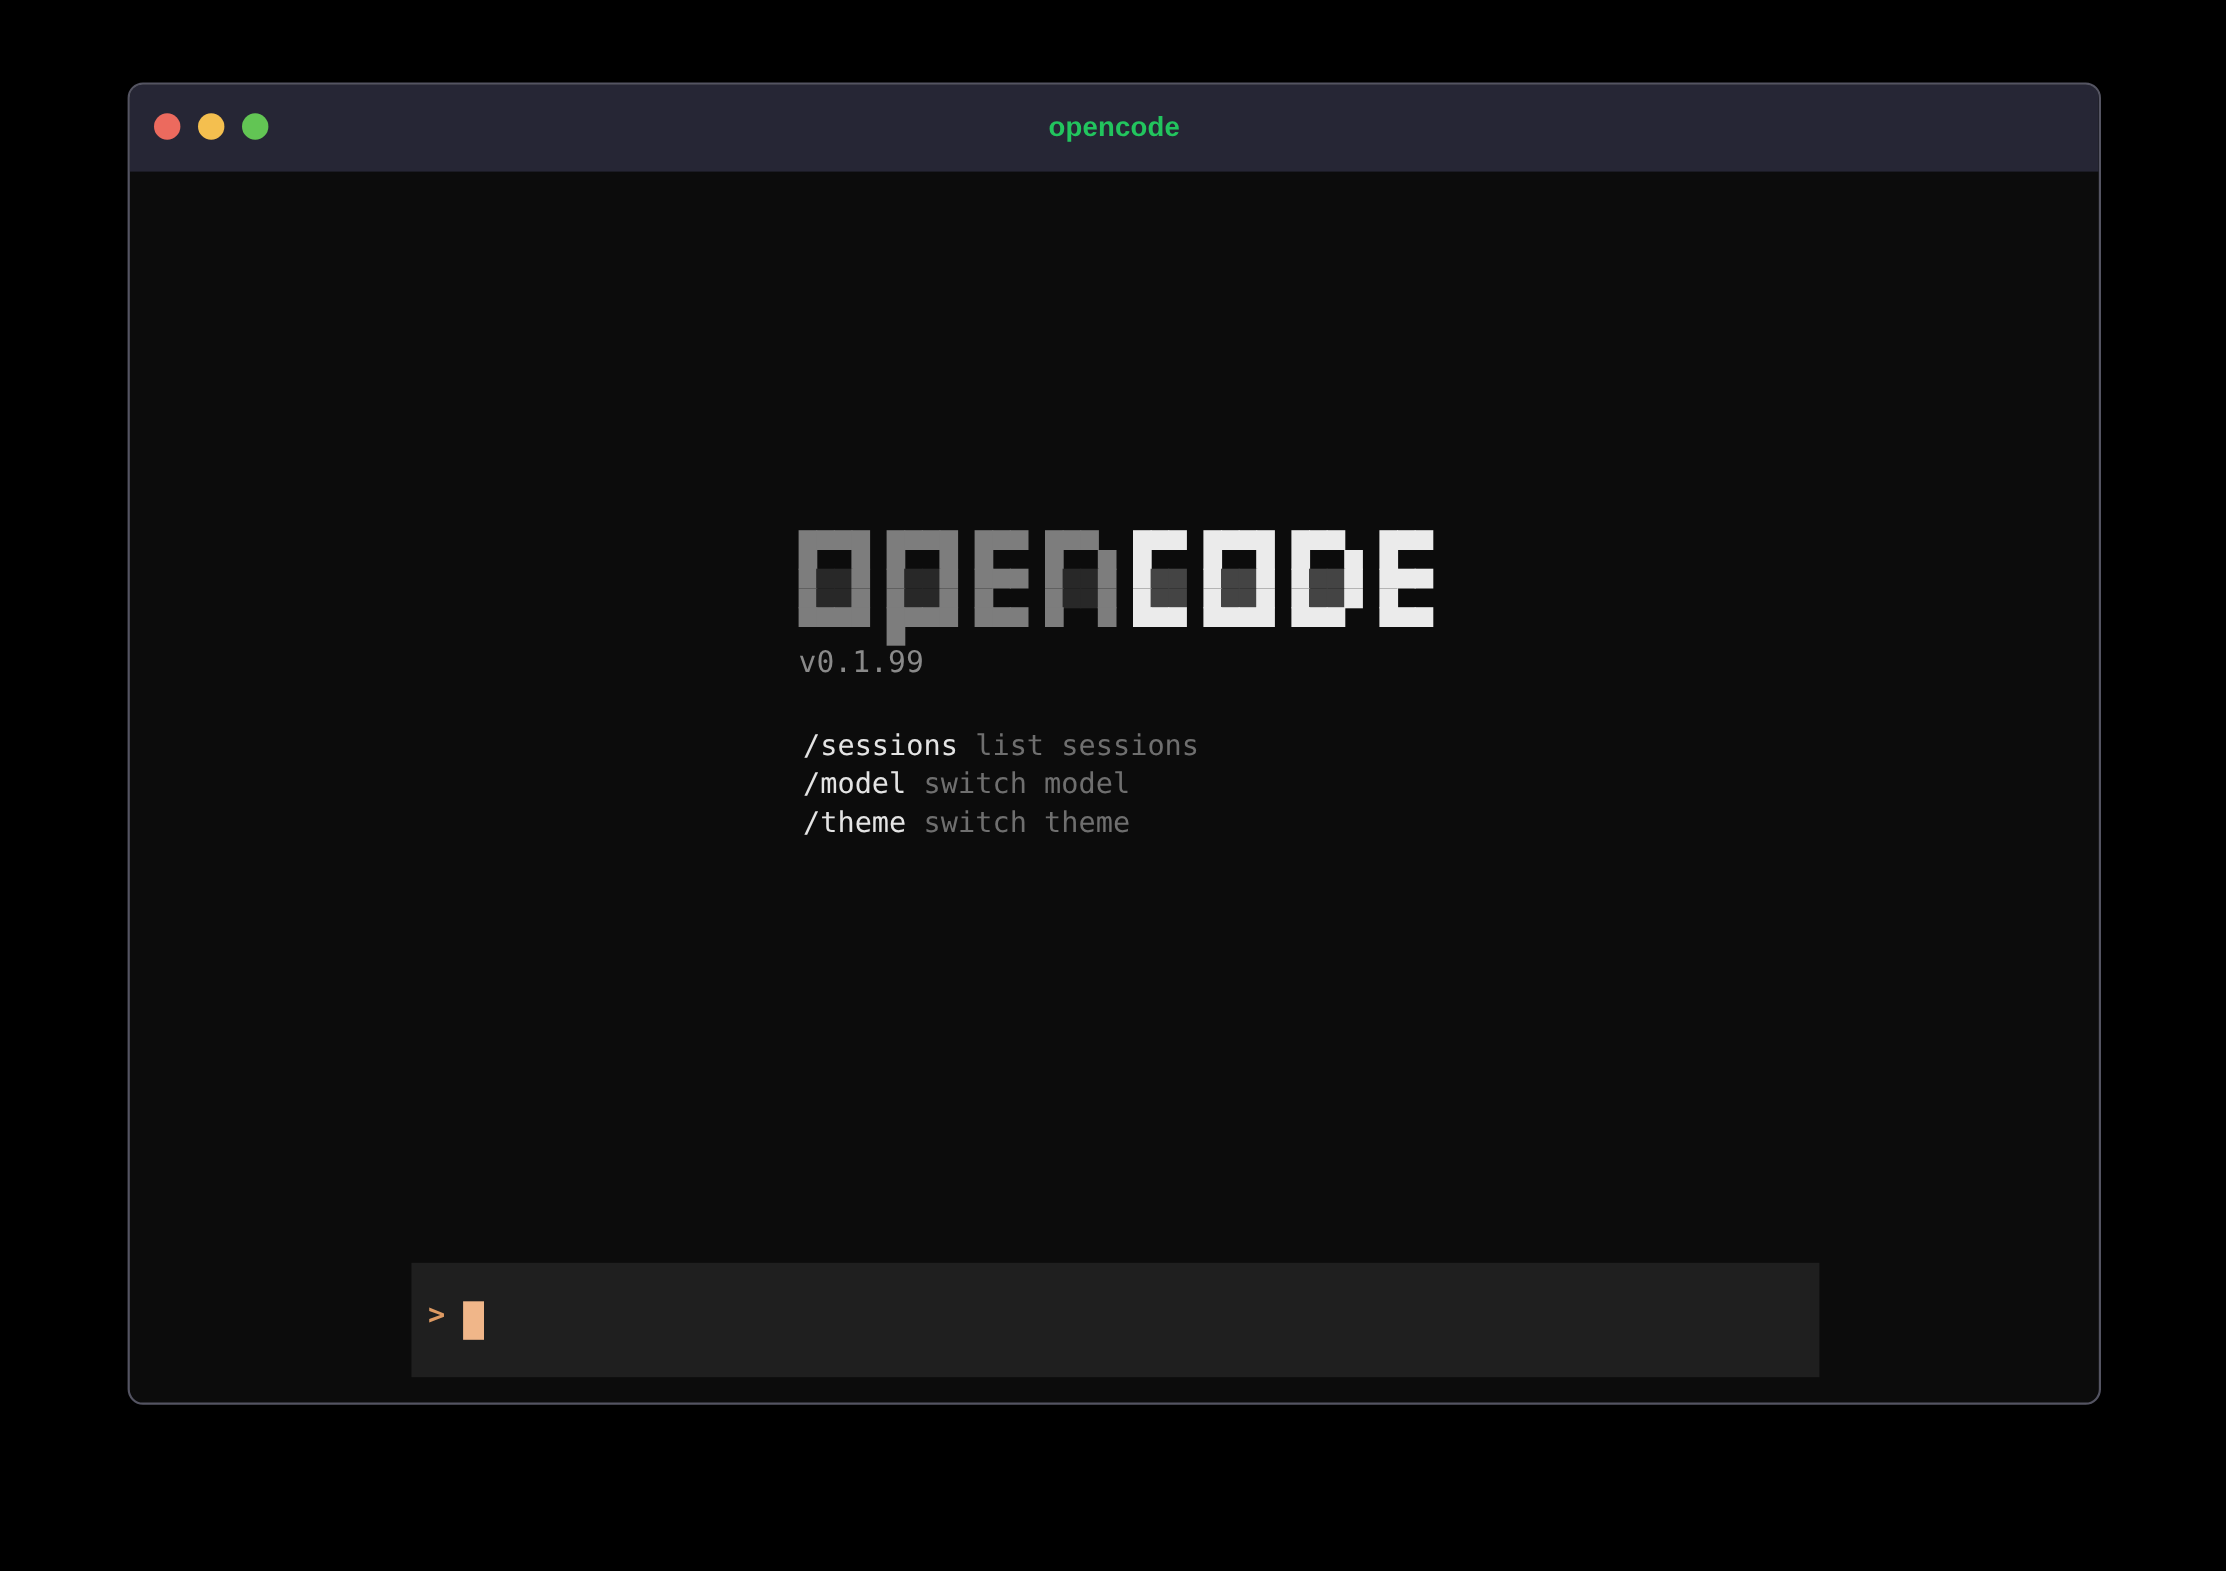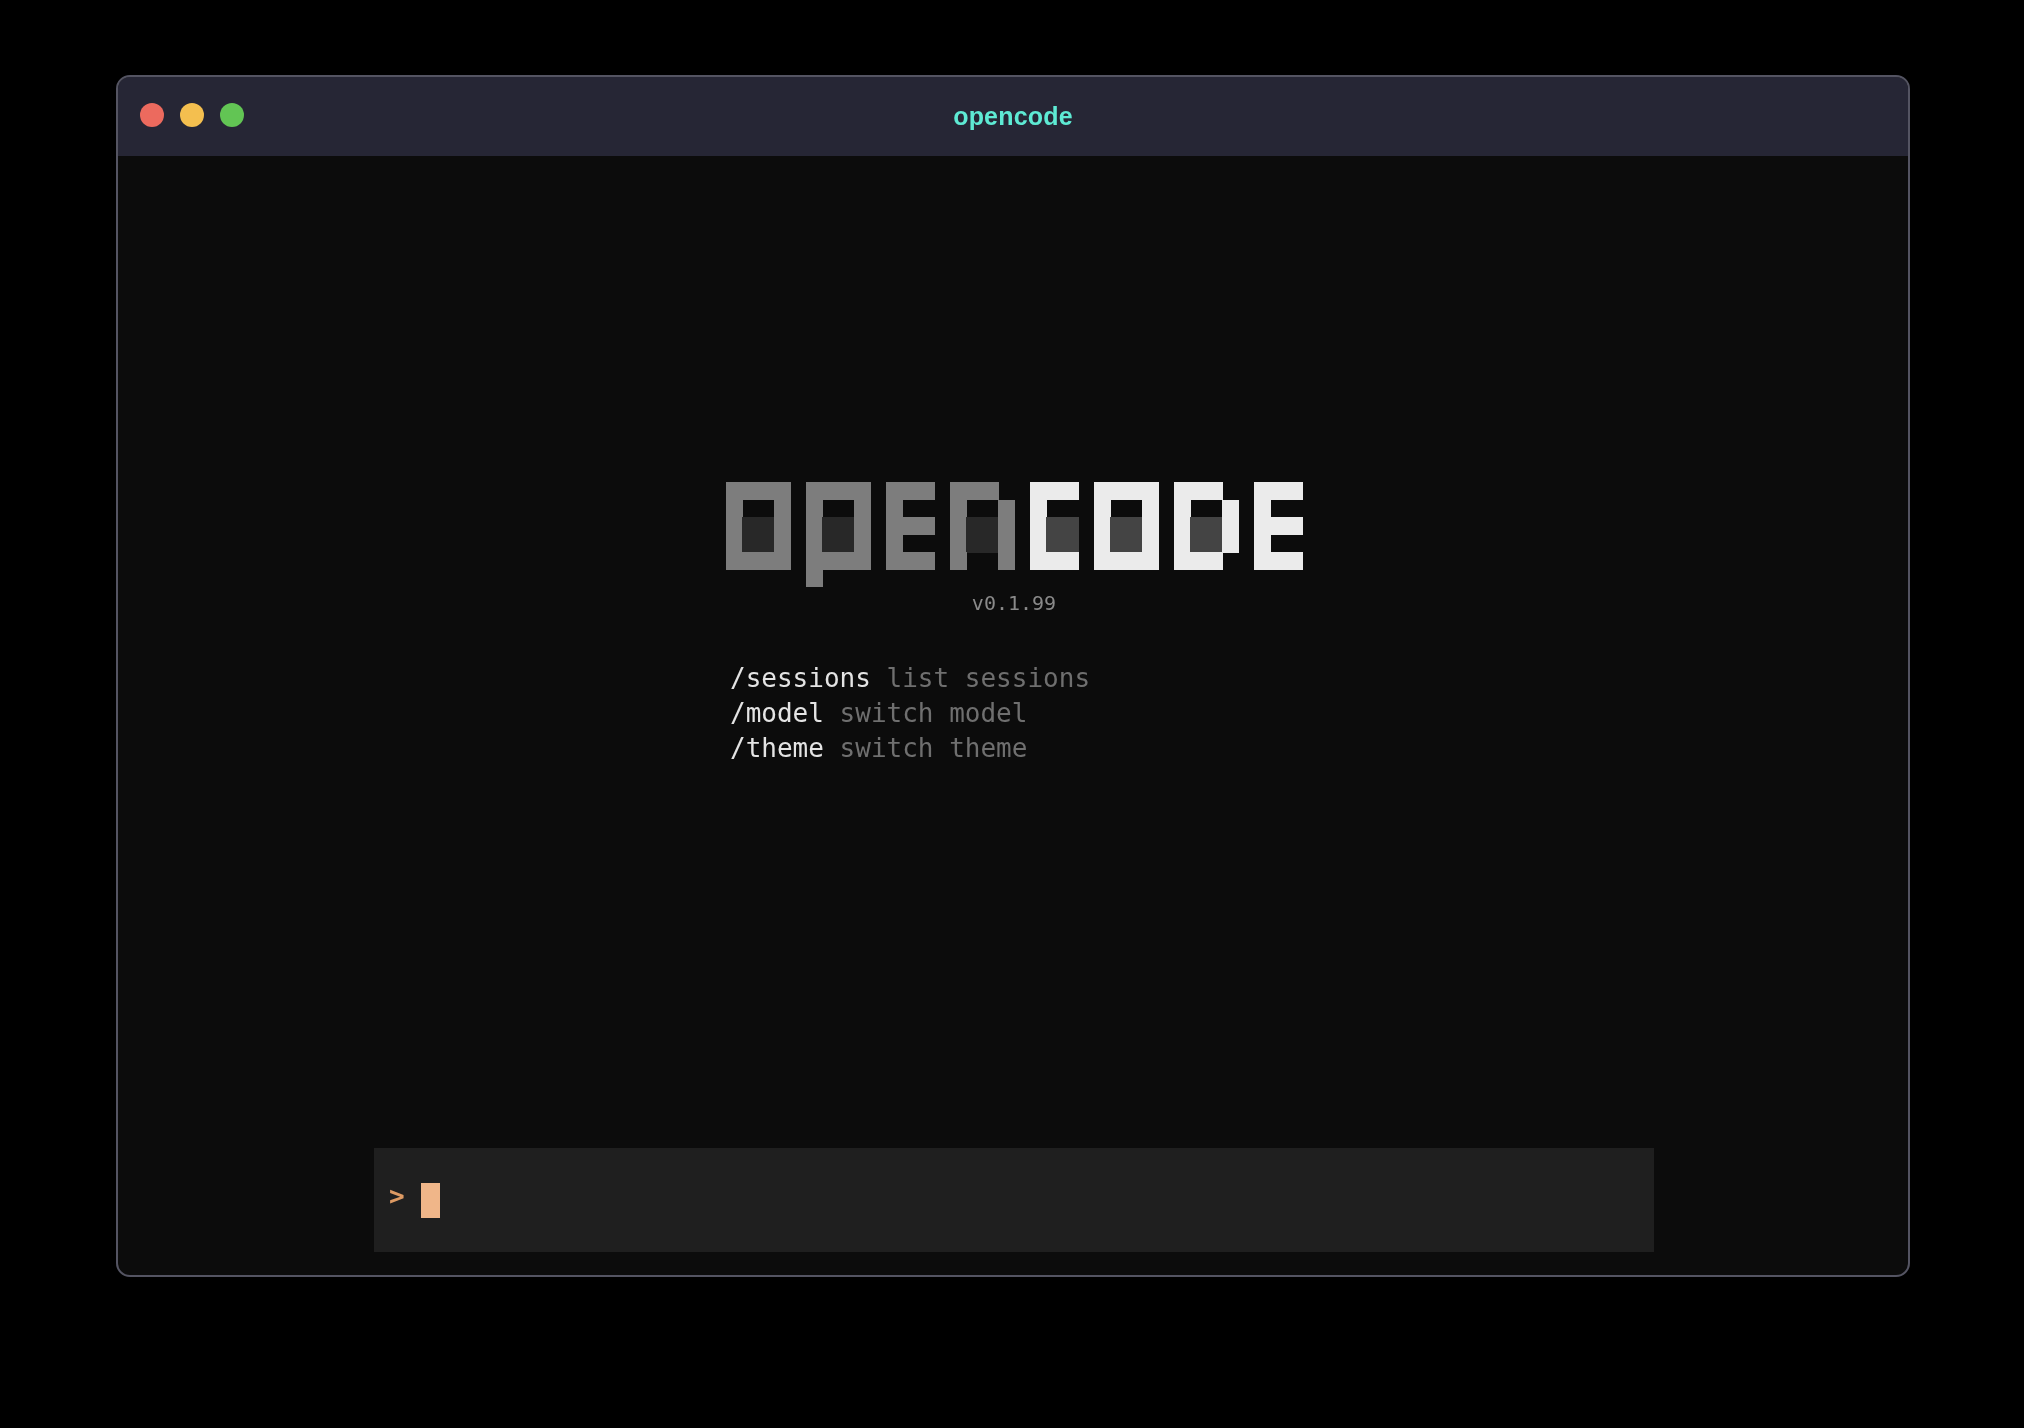--- a/index.html
+++ b/index.html
@@ -14,7 +14,7 @@
   .lights { position:absolute; left:22px; top:26px; display:flex; gap:16px; }
   .light { width:24px; height:24px; border-radius:50%; display:inline-block; }
   .title { font-family:"Liberation Sans", sans-serif; font-weight:700; font-size:25px;
-           color:#5eead4; letter-spacing:0.2px; }
+           color:#22c55e; letter-spacing:0.2px; }
   .content { position:absolute; left:0; top:79px; width:1790px; height:1119px; }
   
   .logo { position:absolute; left:608px; top:326px; width:576px; height:106px; }

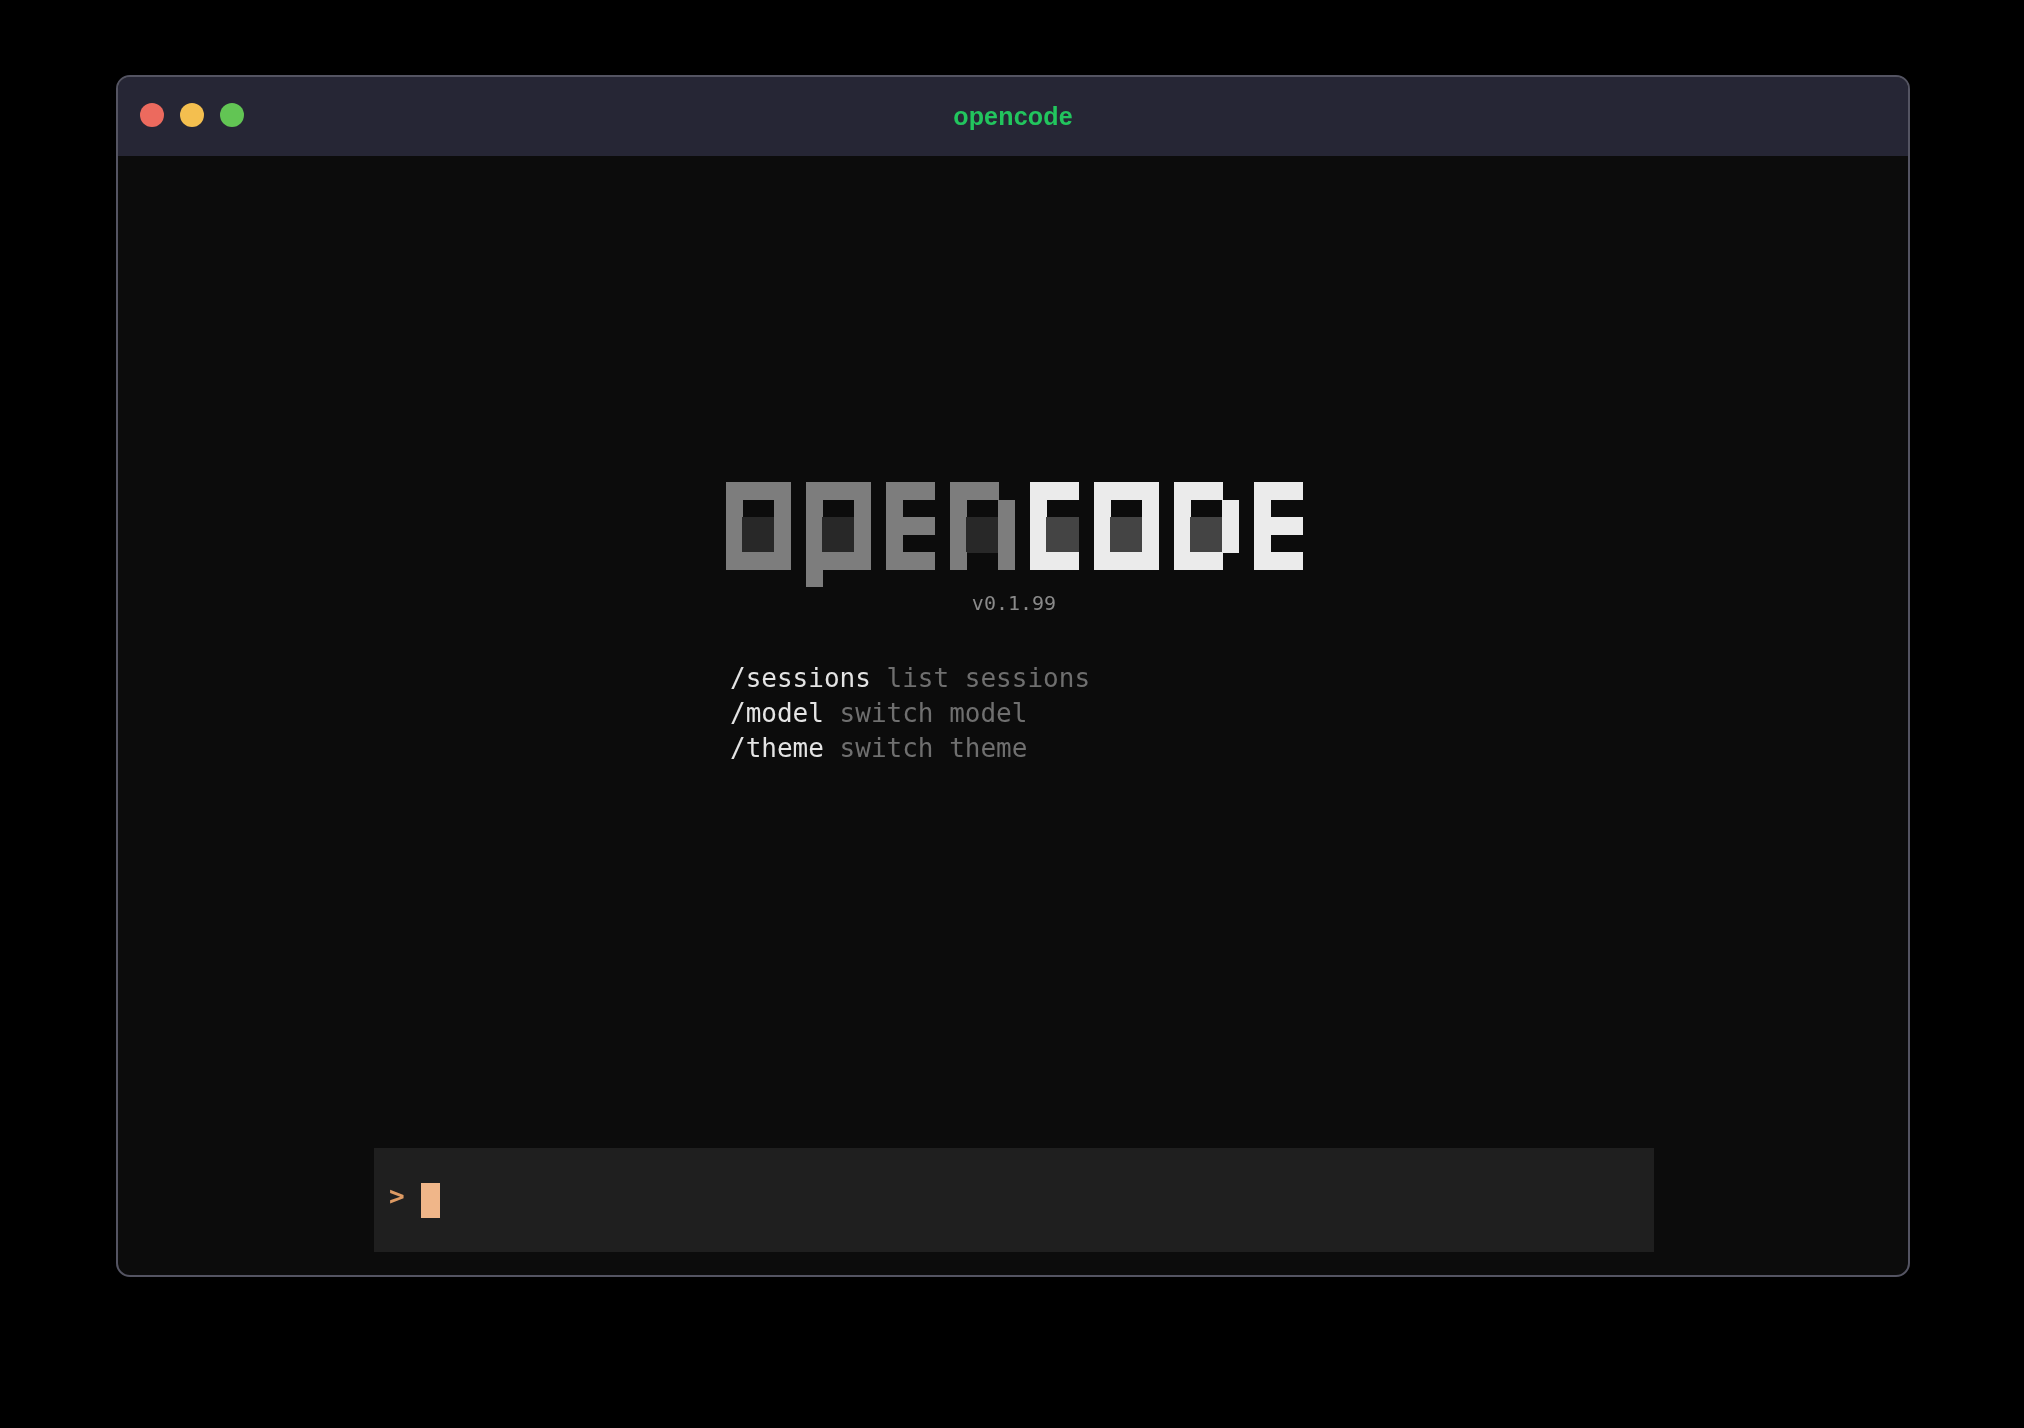--- a/index.html
+++ b/index.html
@@ -20,8 +20,8 @@
   .logo { position:absolute; left:608px; top:326px; width:576px; height:106px; }
   .logo-letter { position:absolute; top:0; height:106px; }
   .logo-cell { position:absolute; display:block; }
-  .version { position:absolute; left:608px; top:432px; width:576px; text-align:center;
-             font-size:20px; line-height:30px; color:#8a8a8a; }
+  .version { position:absolute; left:608px; top:432px; width:576px; text-align:left;
+             font-size:27px; line-height:30px; color:#8a8a8a; }
   
   .commands { position:absolute; left:612px; top:505px; font-size:26px; line-height:35px; }
   .cmd-line { white-space:pre; }

